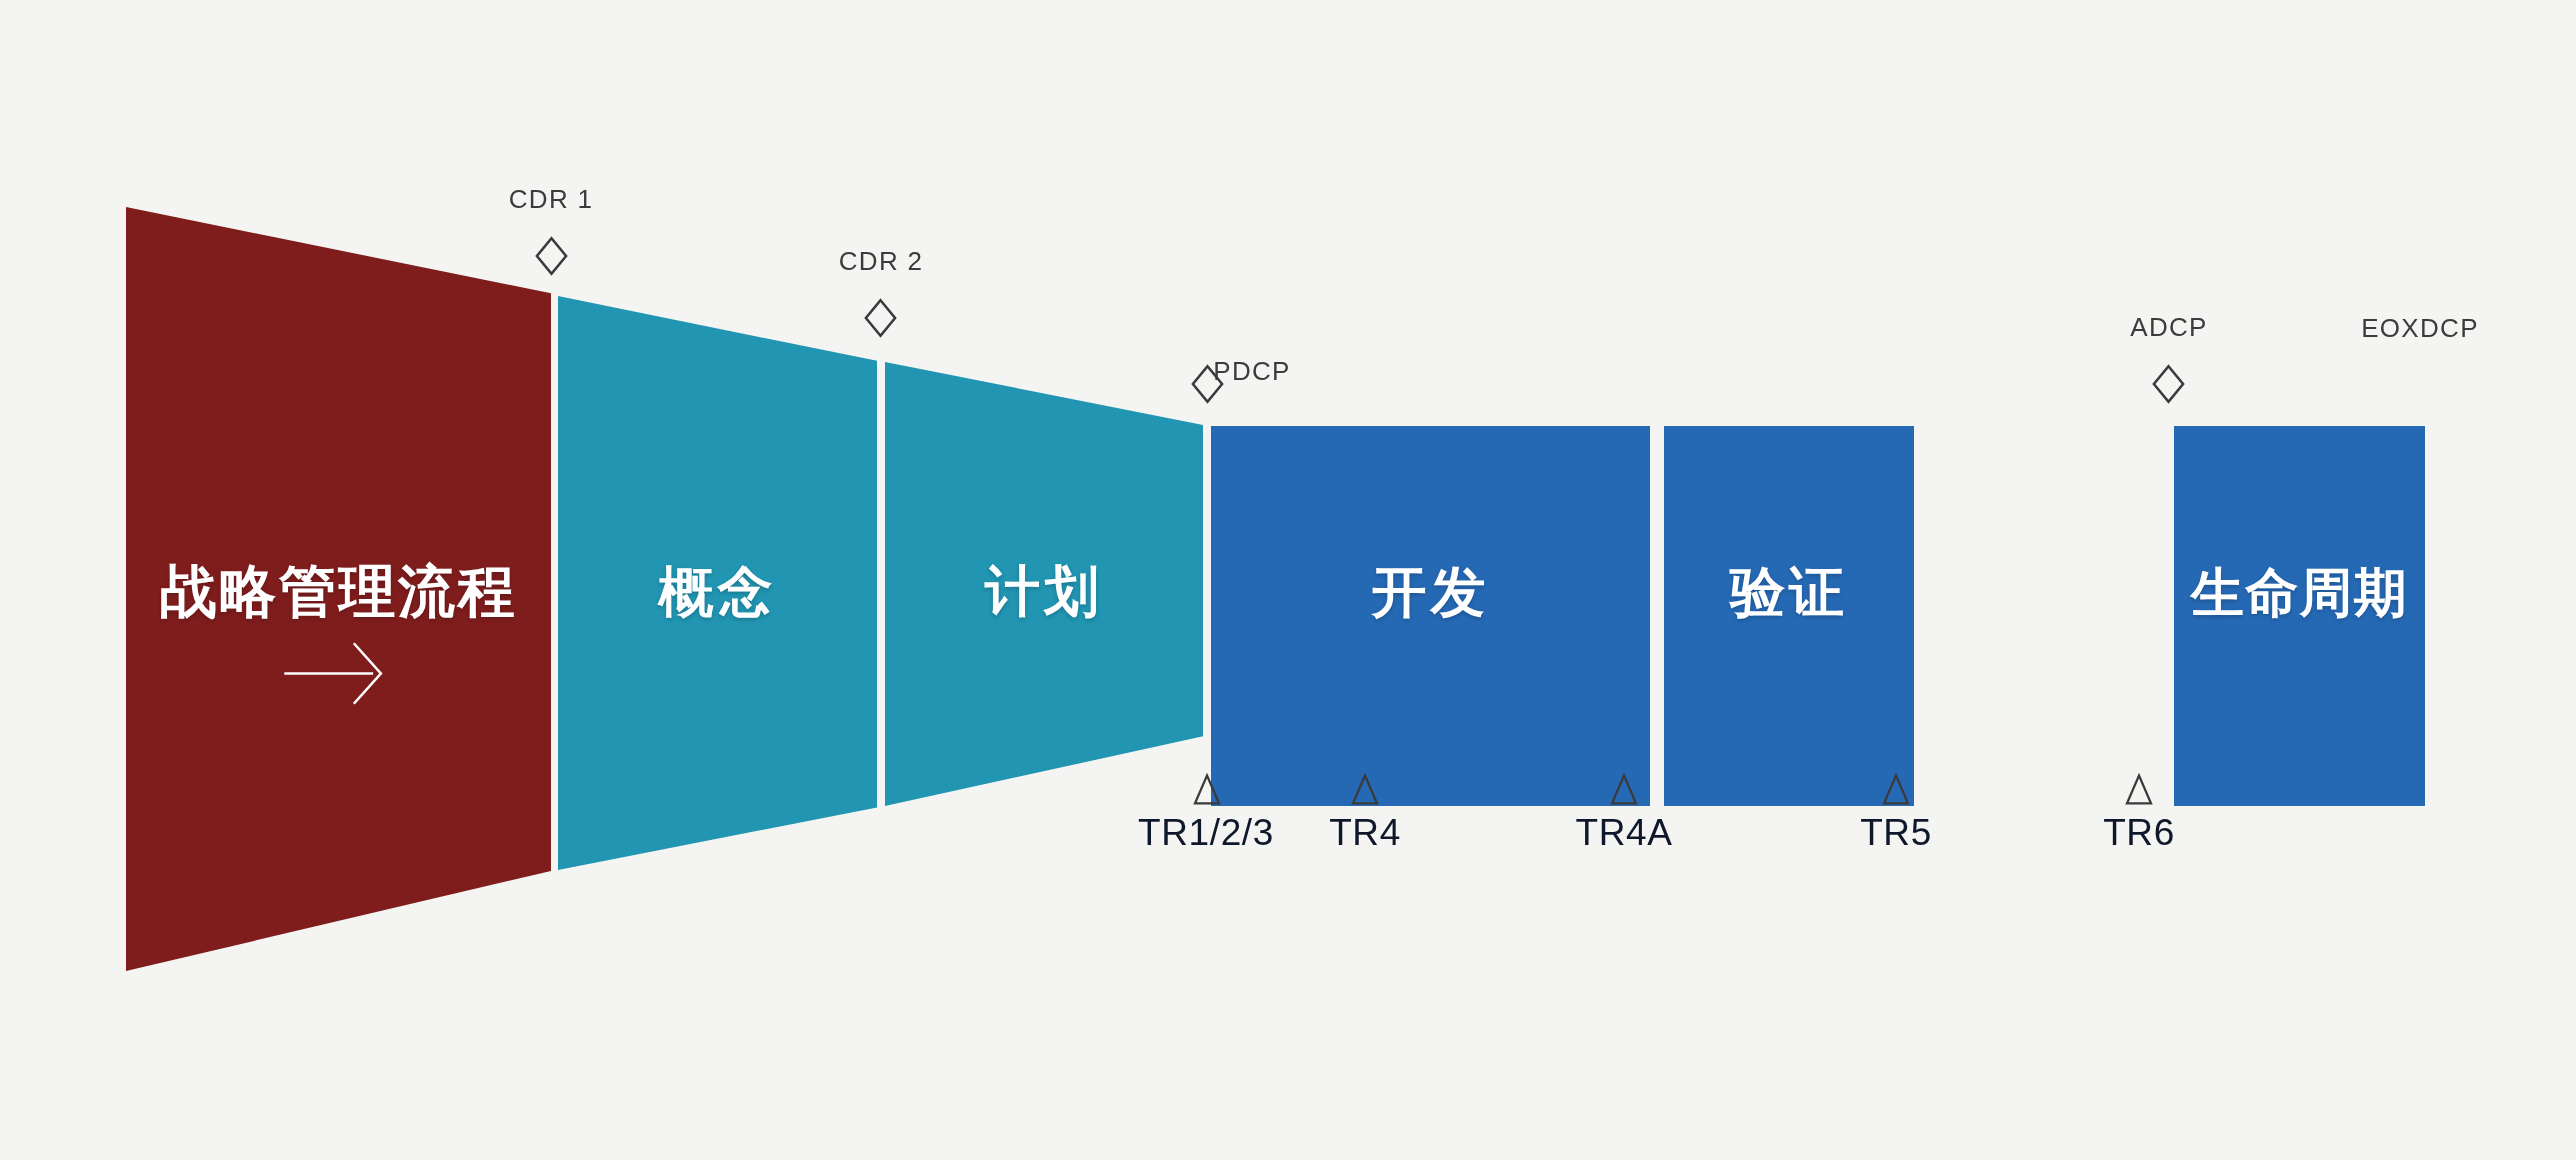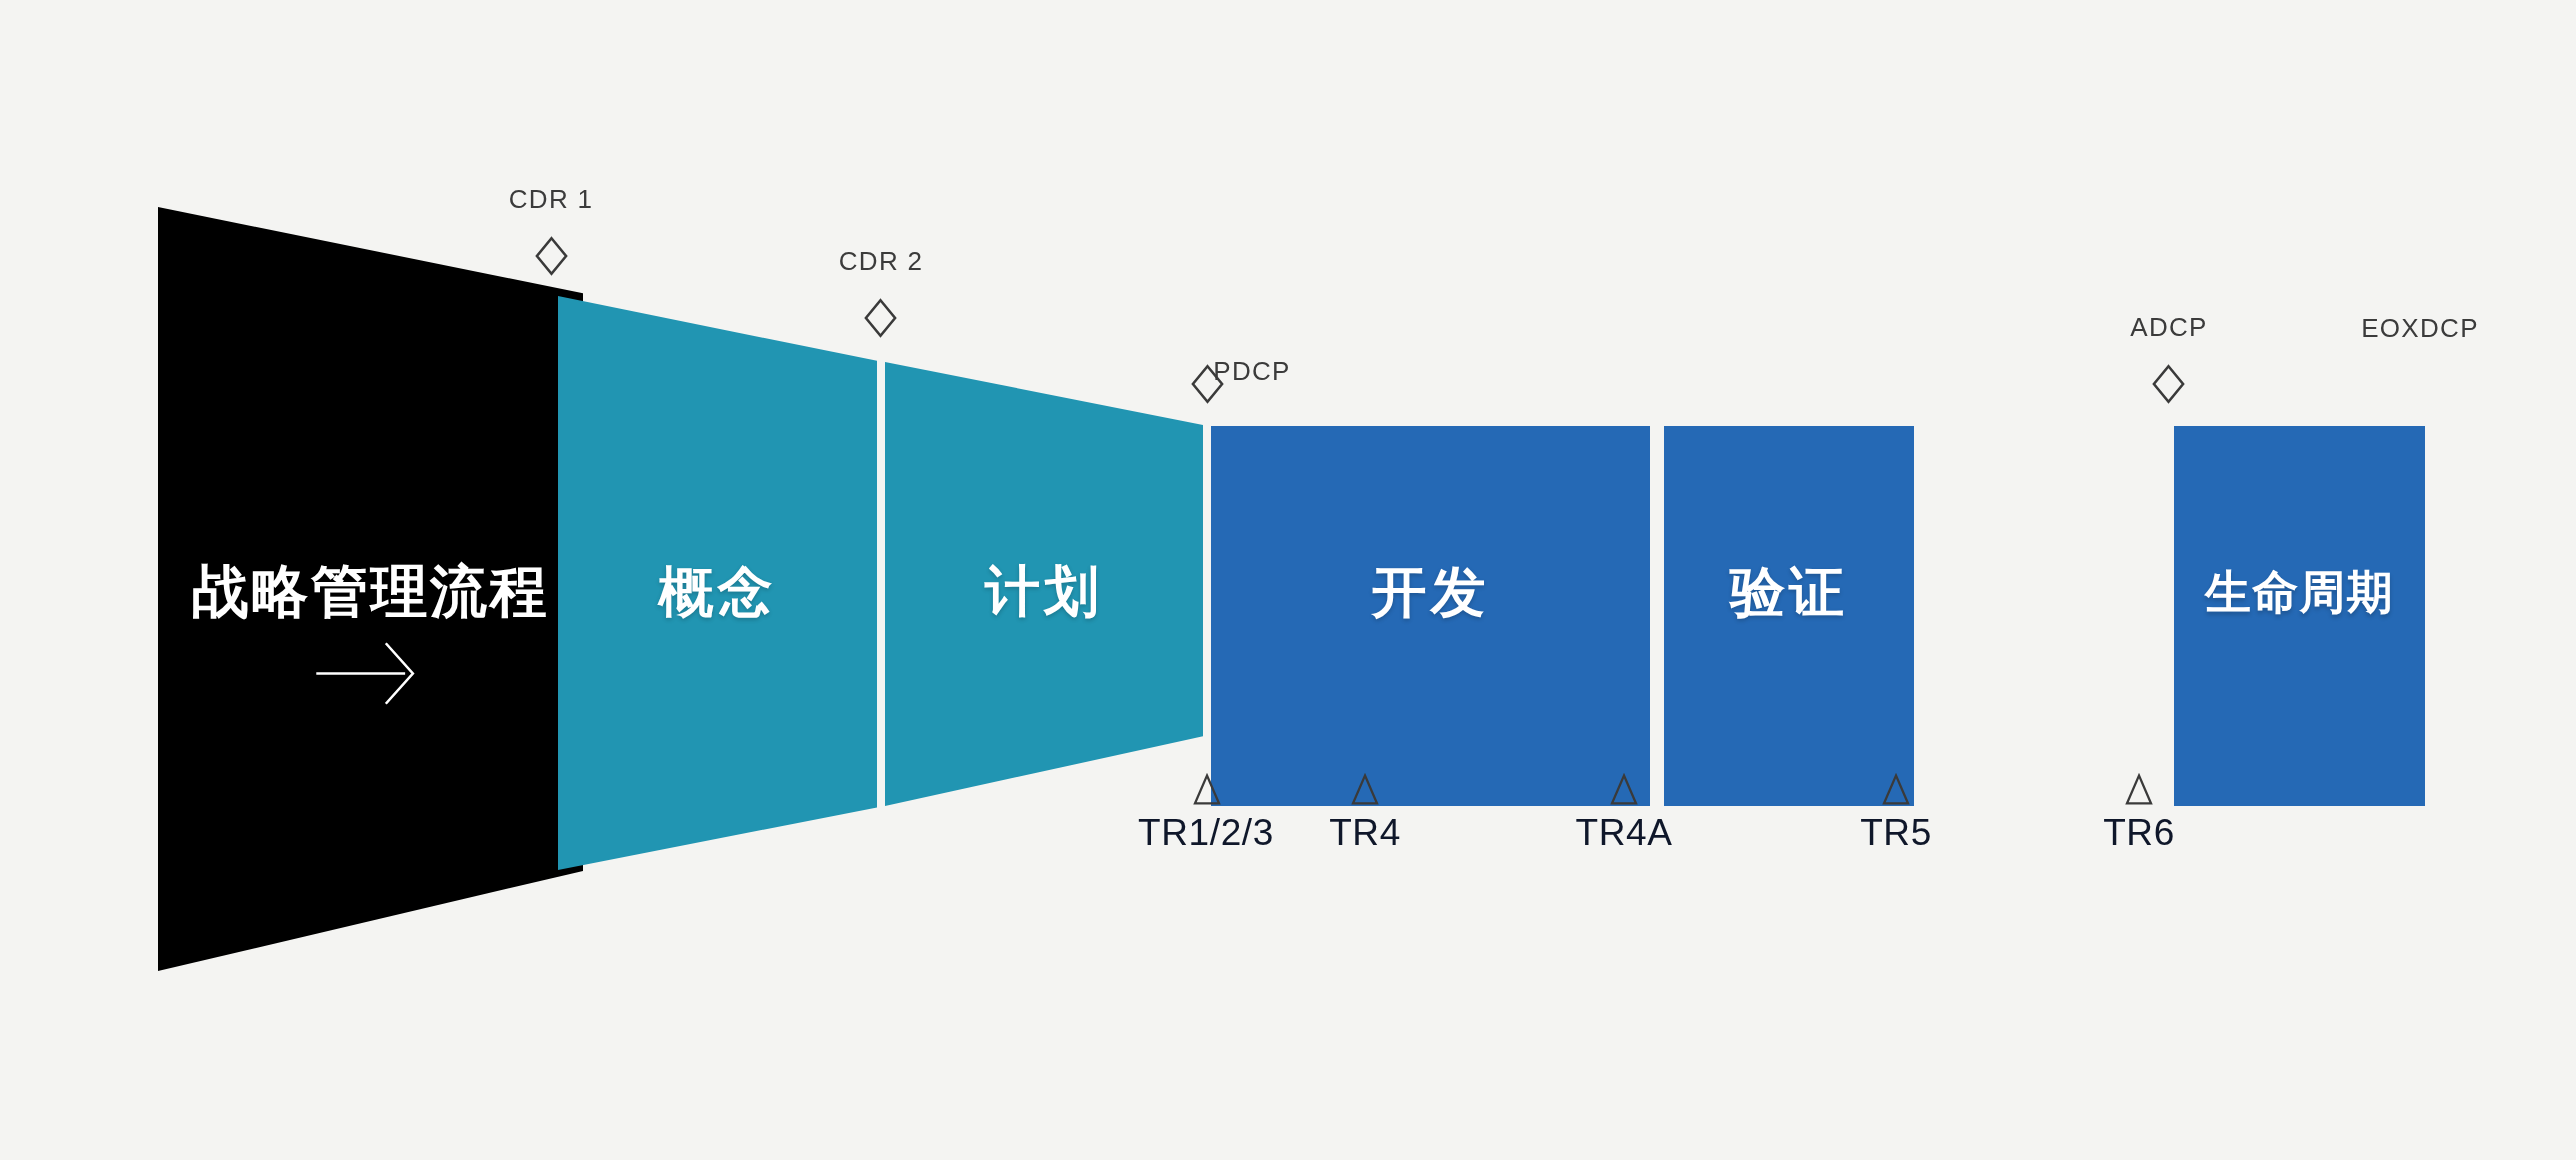--- a/index.html
+++ b/index.html
@@ -21,9 +21,9 @@
     text-shadow:0 2.6px 4.5px rgba(0,0,0,0.20);
   }
 
-  .blk-strategy{left:126px;top:207px;width:425px;height:764px;background:#000000;
+  .blk-strategy{left:126px;top:207px;width:425px;height:764px;background:#7f1d1d;
     -webkit-clip-path:polygon(0 0,100% 11.3%,100% 86.9%,0 100%);
-    clip-path:polygon(0 0,100% 11.3%,100% 86.9%,0 100%);margin-left:32px;}
+    clip-path:polygon(0 0,100% 11.3%,100% 86.9%,0 100%);}
   .blk-strategy .stage-label{top:384px;font-size:57px;letter-spacing:2.6px;}
 
   .blk-concept{left:558px;top:296px;width:319px;height:574px;background:#2195b2;

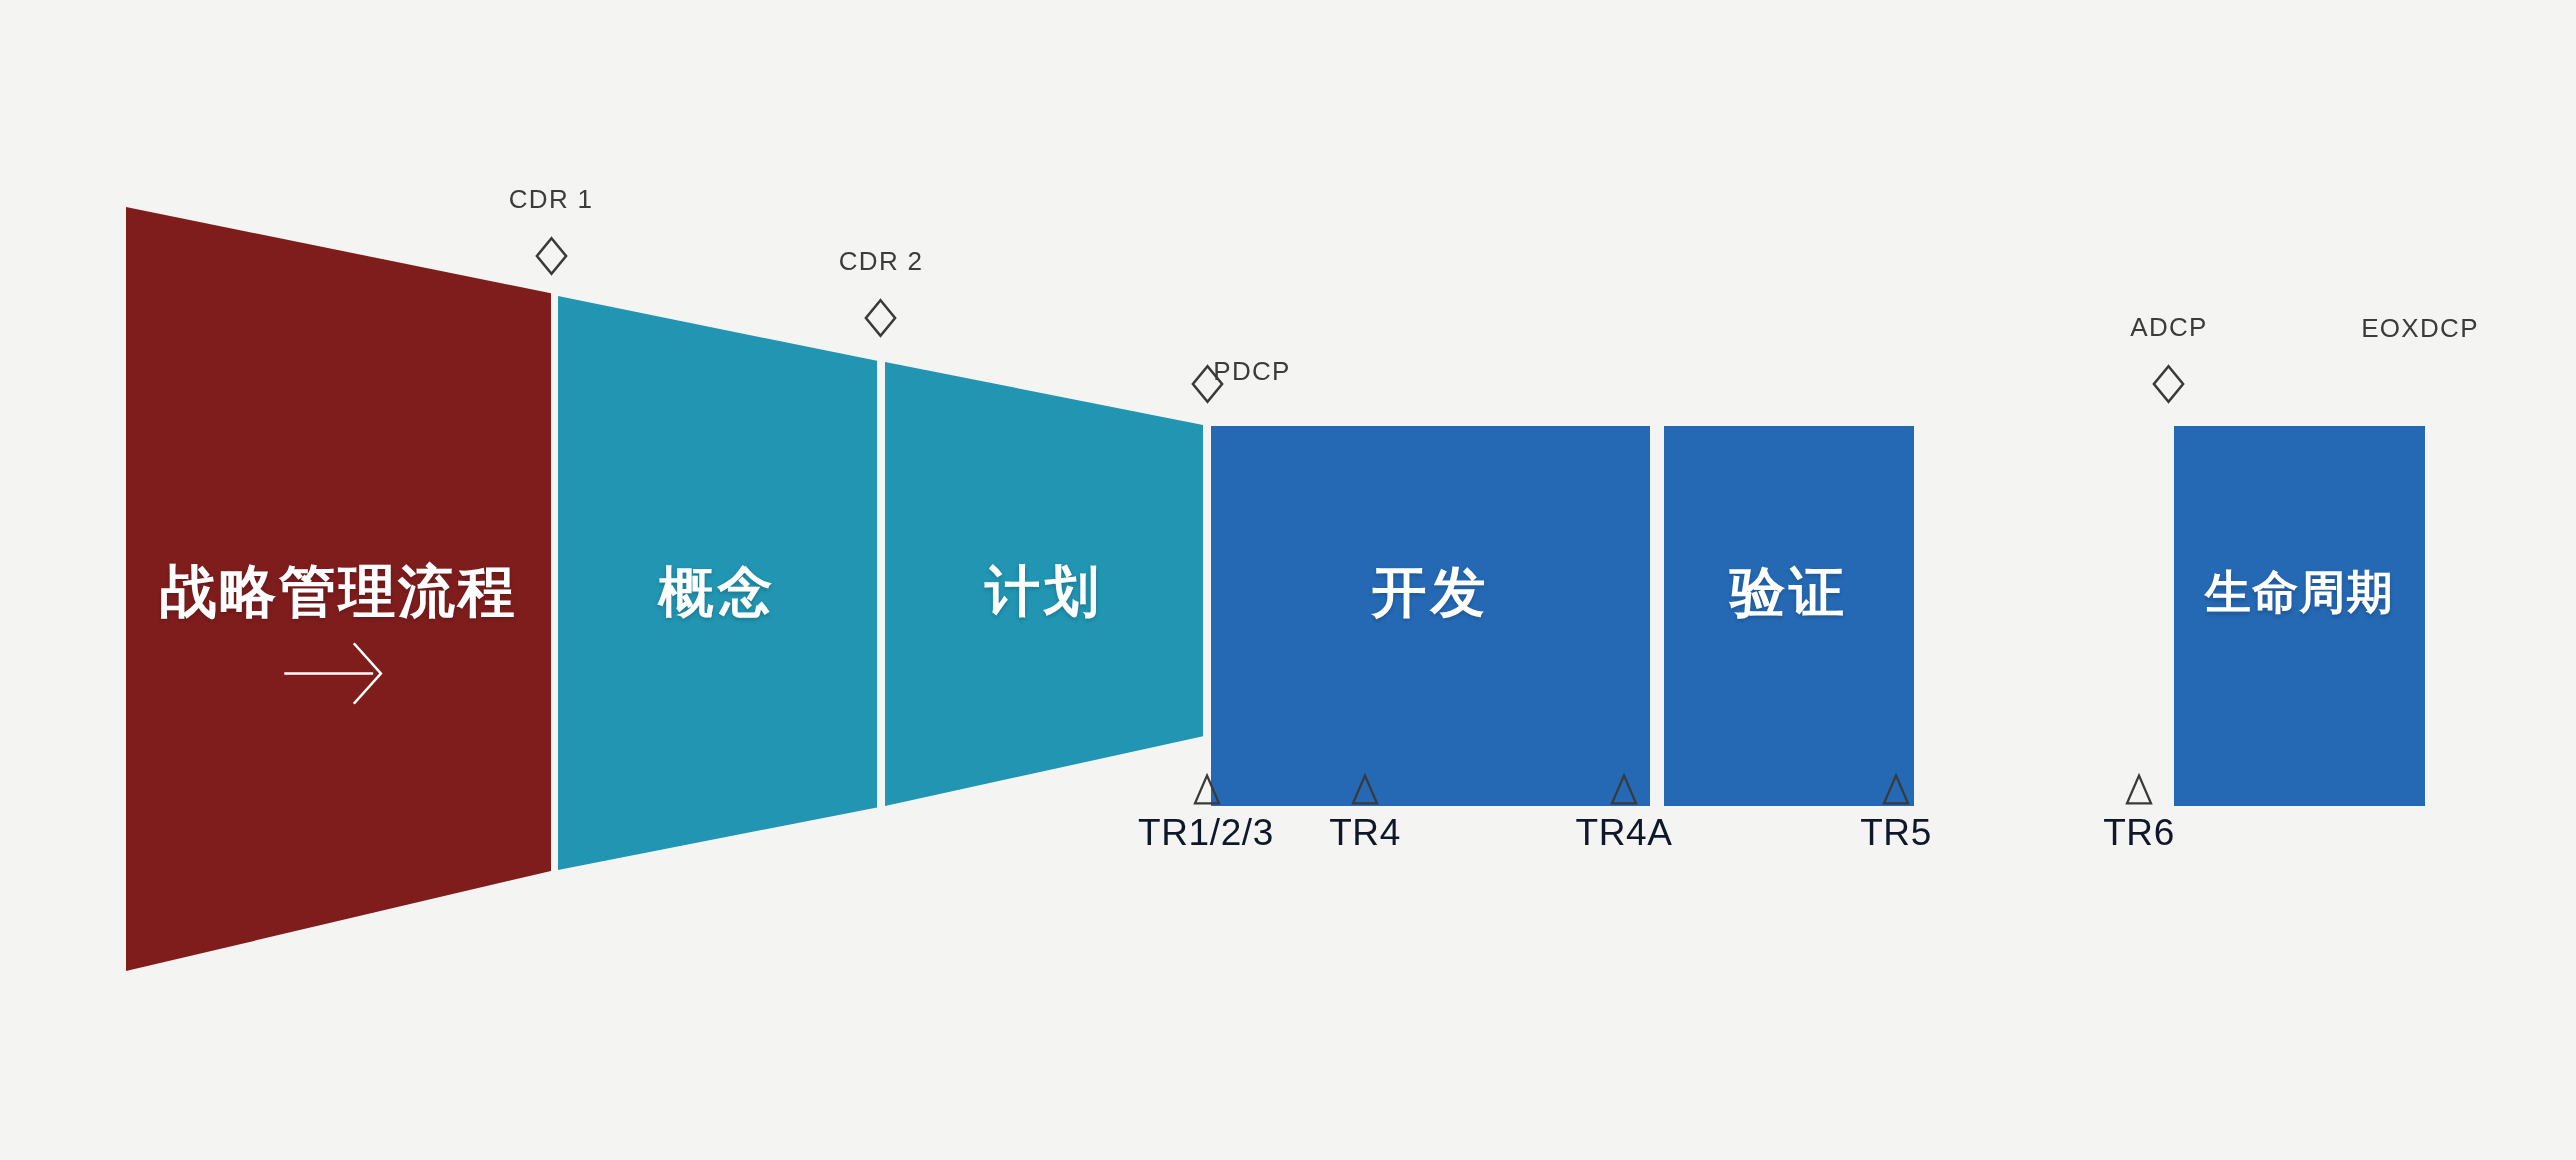--- a/index.html
+++ b/index.html
@@ -42,7 +42,7 @@
   .blk-verify{left:1664px;width:250px;}
   .blk-release{left:1915px;width:251px;}
   .blk-lifecycle{left:2174px;width:251px;}
-  .blk-lifecycle .stage-label{font-size:46px;letter-spacing:1.3px;}
+  .blk-lifecycle .stage-label{font-size:53px;letter-spacing:1.3px;}
 
   
   .flow-arrow{position:absolute;left:157px;top:431px;}

